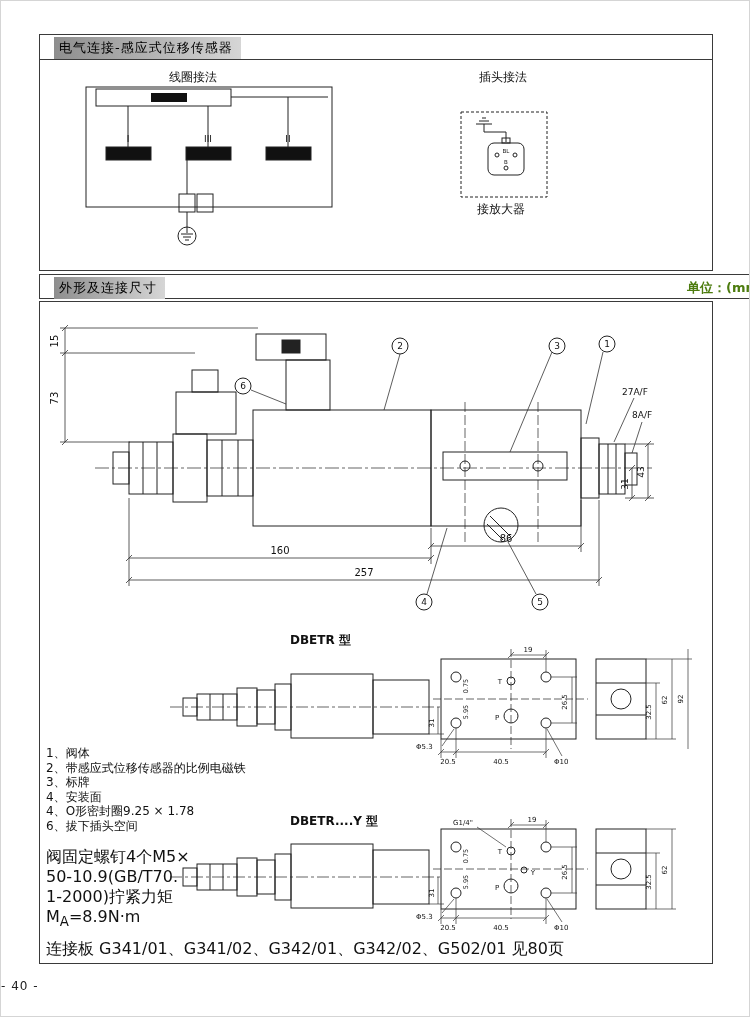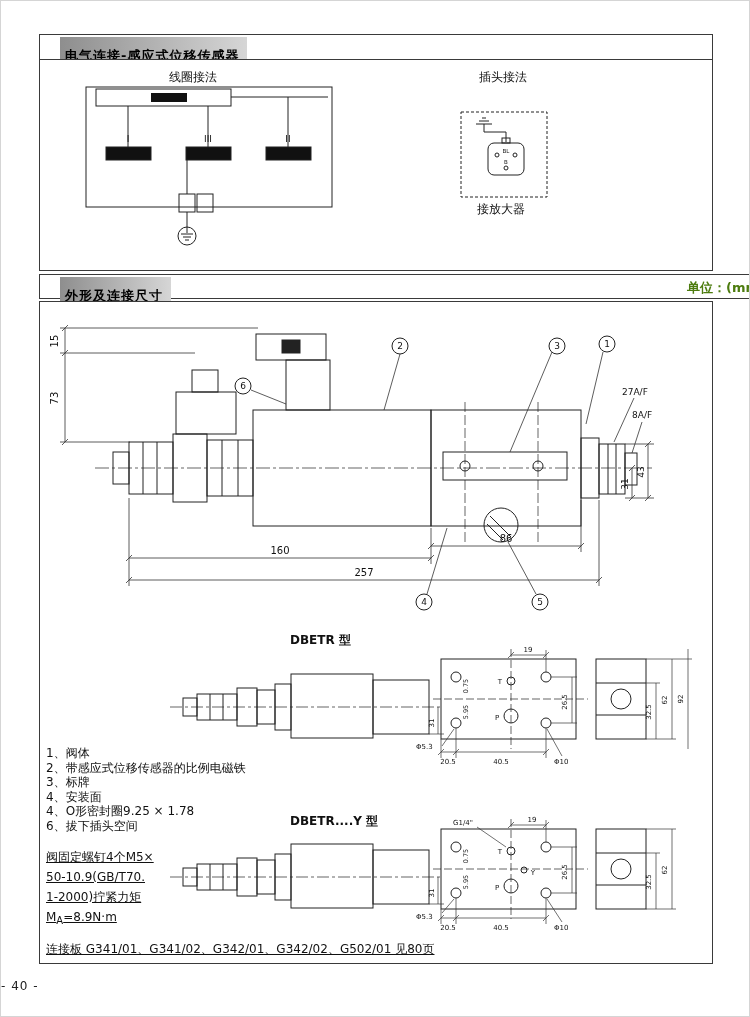--- a/index.html
+++ b/index.html
@@ -11,8 +11,8 @@
   .diagrams-box { left:38px; top:58px; width:674px; height:212px;text-align:right; }
   .title-box2 { left:38px; top:273px; width:739px; height:25px; }
   .main-box   { left:38px; top:300px; width:674px; height:663px; }
-  .hl { position:absolute; left:20px; top:2px; font-size:13px; font-weight:bold; color:#000;
-        background:linear-gradient(90deg,#8e8e8e,#d6d6d6); padding:10px 8px 2px 5px; letter-spacing:1px; white-space:nowrap; }
+  .hl { position:absolute; left:14px; top:2px; font-size:13px; font-weight:normal; color:#000;
+        background:linear-gradient(90deg,#8e8e8e,#d6d6d6); padding:2px 8px 2px 5px; letter-spacing:1px; white-space:nowrap; }
   .unit { position:absolute; right:12px; top:4px; font-size:13px; font-weight:bold; color:#4d7c0f; }
   .lbl { position:absolute; font-size:12px; color:#111; white-space:nowrap; }
   .center { text-align:left; }

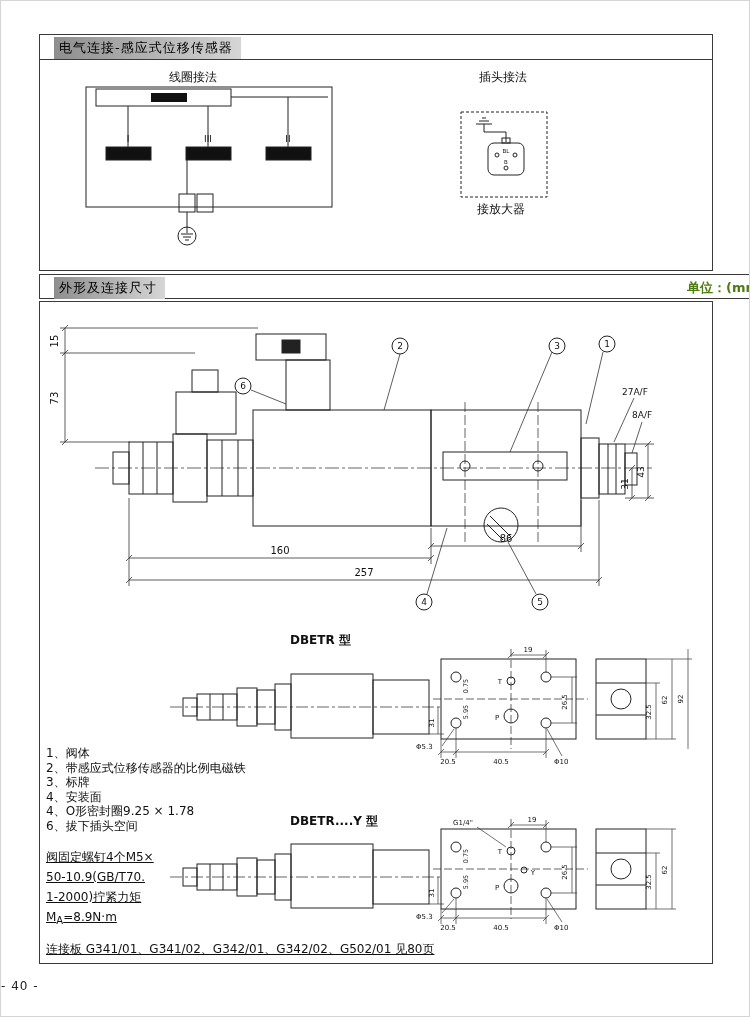--- a/index.html
+++ b/index.html
@@ -17,7 +17,7 @@
   .lbl { position:absolute; font-size:12px; color:#111; white-space:nowrap; }
   .center { text-align:left; }
   .legend { position:absolute; font-size:12px; line-height:14.5px; color:#111; white-space:nowrap; }
-  .note { position:absolute; font-size:12px; line-height:20px; color:#111; white-space:nowrap;text-decoration:underline; }
+  .note { position:absolute; font-size:16px; line-height:20px; color:#111; white-space:nowrap; }
   .footer { position:absolute; top:978px; left:0; width:100%; text-align:left; font-size:12px; color:#222; letter-spacing:1px; }
   svg { position:absolute; overflow:visible; }
   svg text { font-family:"DejaVu Sans","Liberation Sans",sans-serif; fill:#111; }

